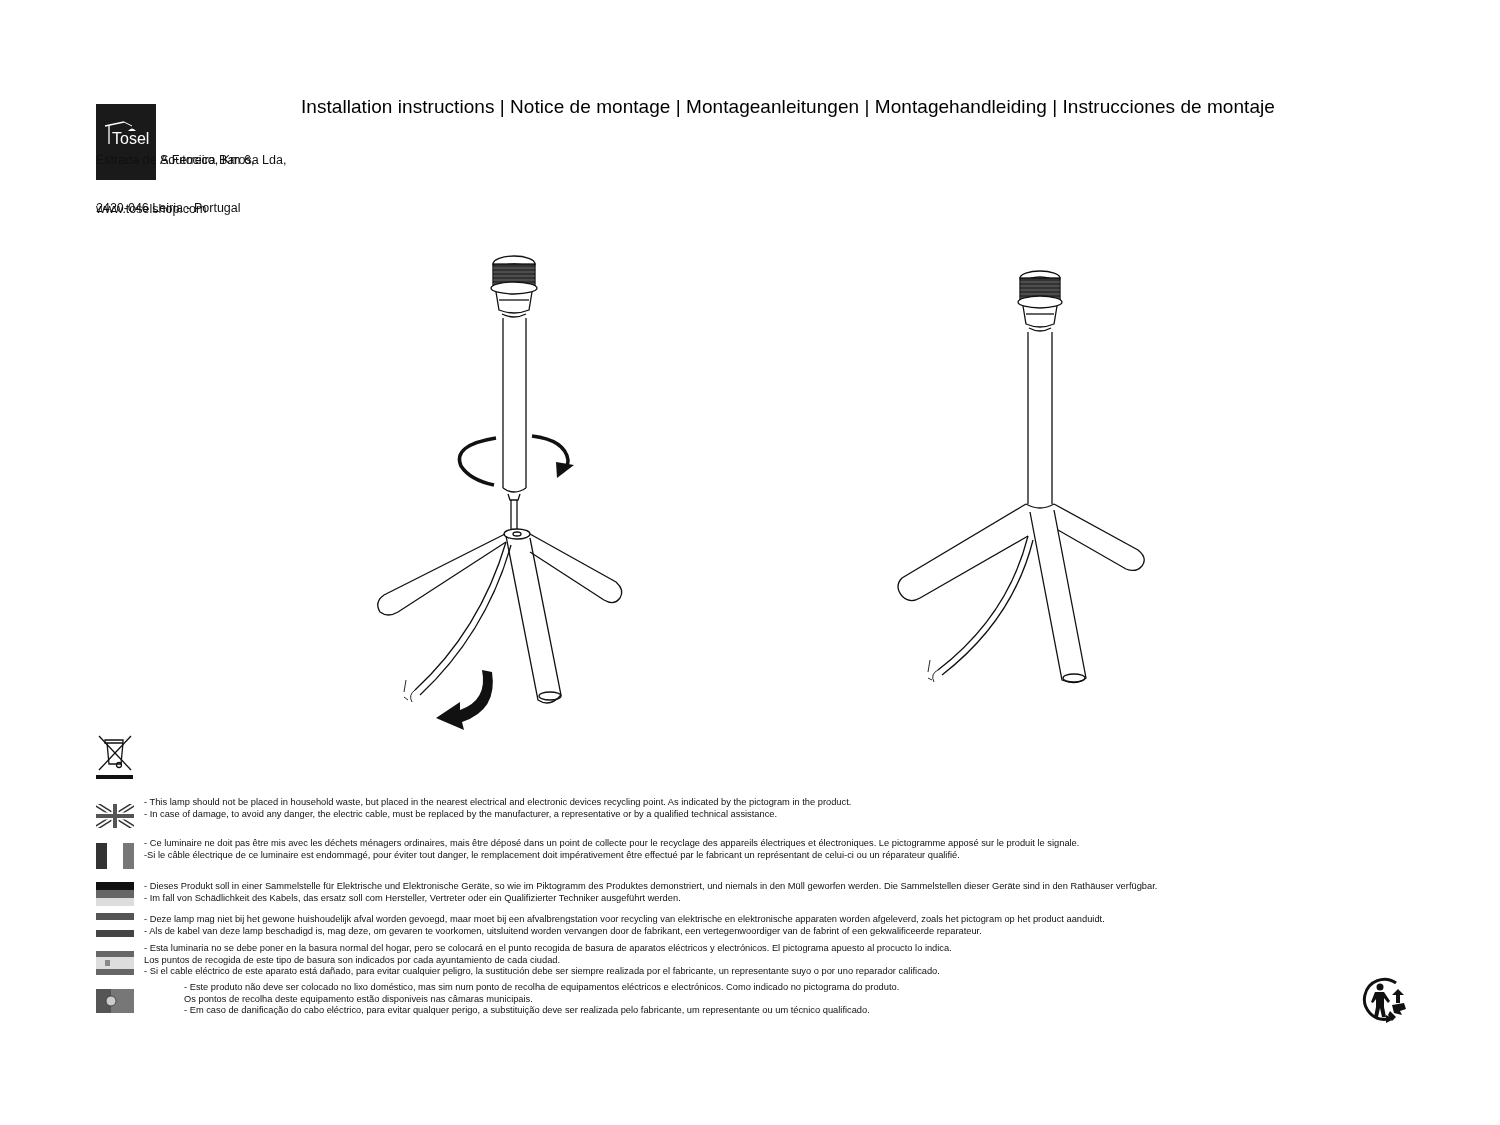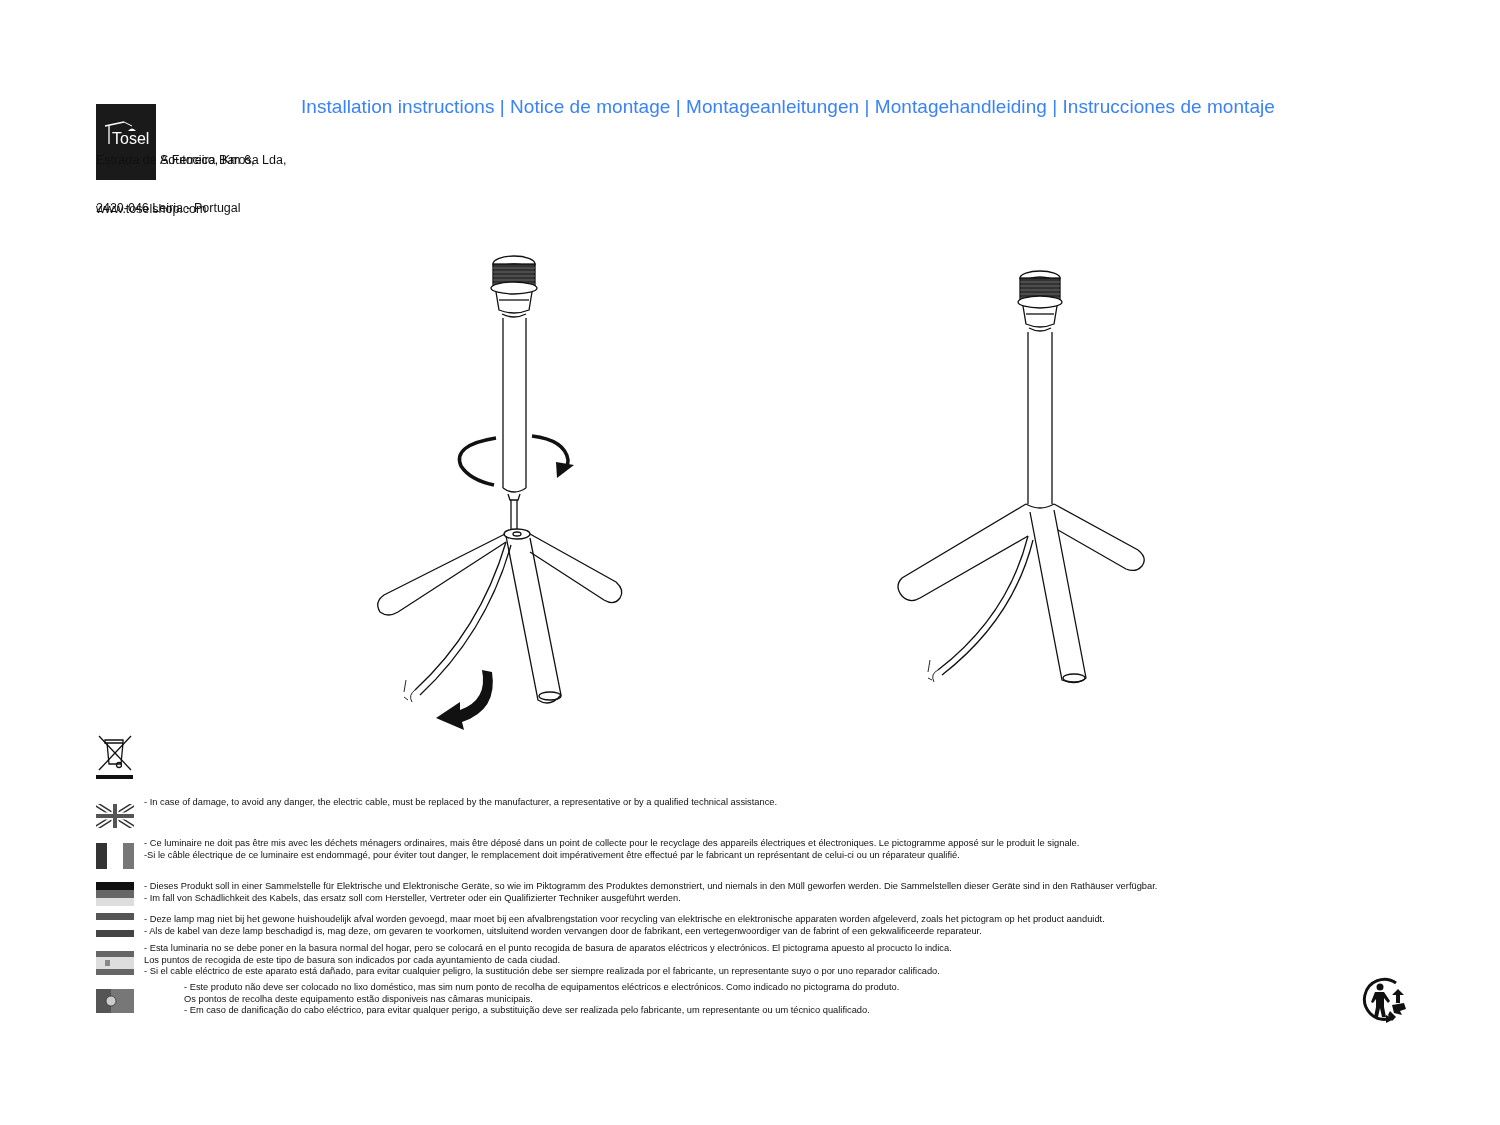--- a/index.html
+++ b/index.html
@@ -4,7 +4,7 @@
 <style>
   html, body { margin:0; padding:0; background:#ffffff; }
   body { width:1500px; height:1125px; position:relative; overflow:hidden; font-family:"Liberation Sans", sans-serif; color:#111; }
-  .title { position:absolute; left:301px; top:96px; font-size:19px; letter-spacing:0.05px; white-space:nowrap; color:#3b82f6; }
+  .title { position:absolute; left:301px; top:96px; font-size:19px; letter-spacing:0.05px; white-space:nowrap; color:#000000; }
   .logo { position:absolute; left:96px; top:104px; width:60px; height:76px; background:#1a1a1a; }
   .logo svg { width:60px; height:60px; display:block; }
   .company { position:absolute; font-size:12.5px; line-height:16px; white-space:nowrap; color:#111; }

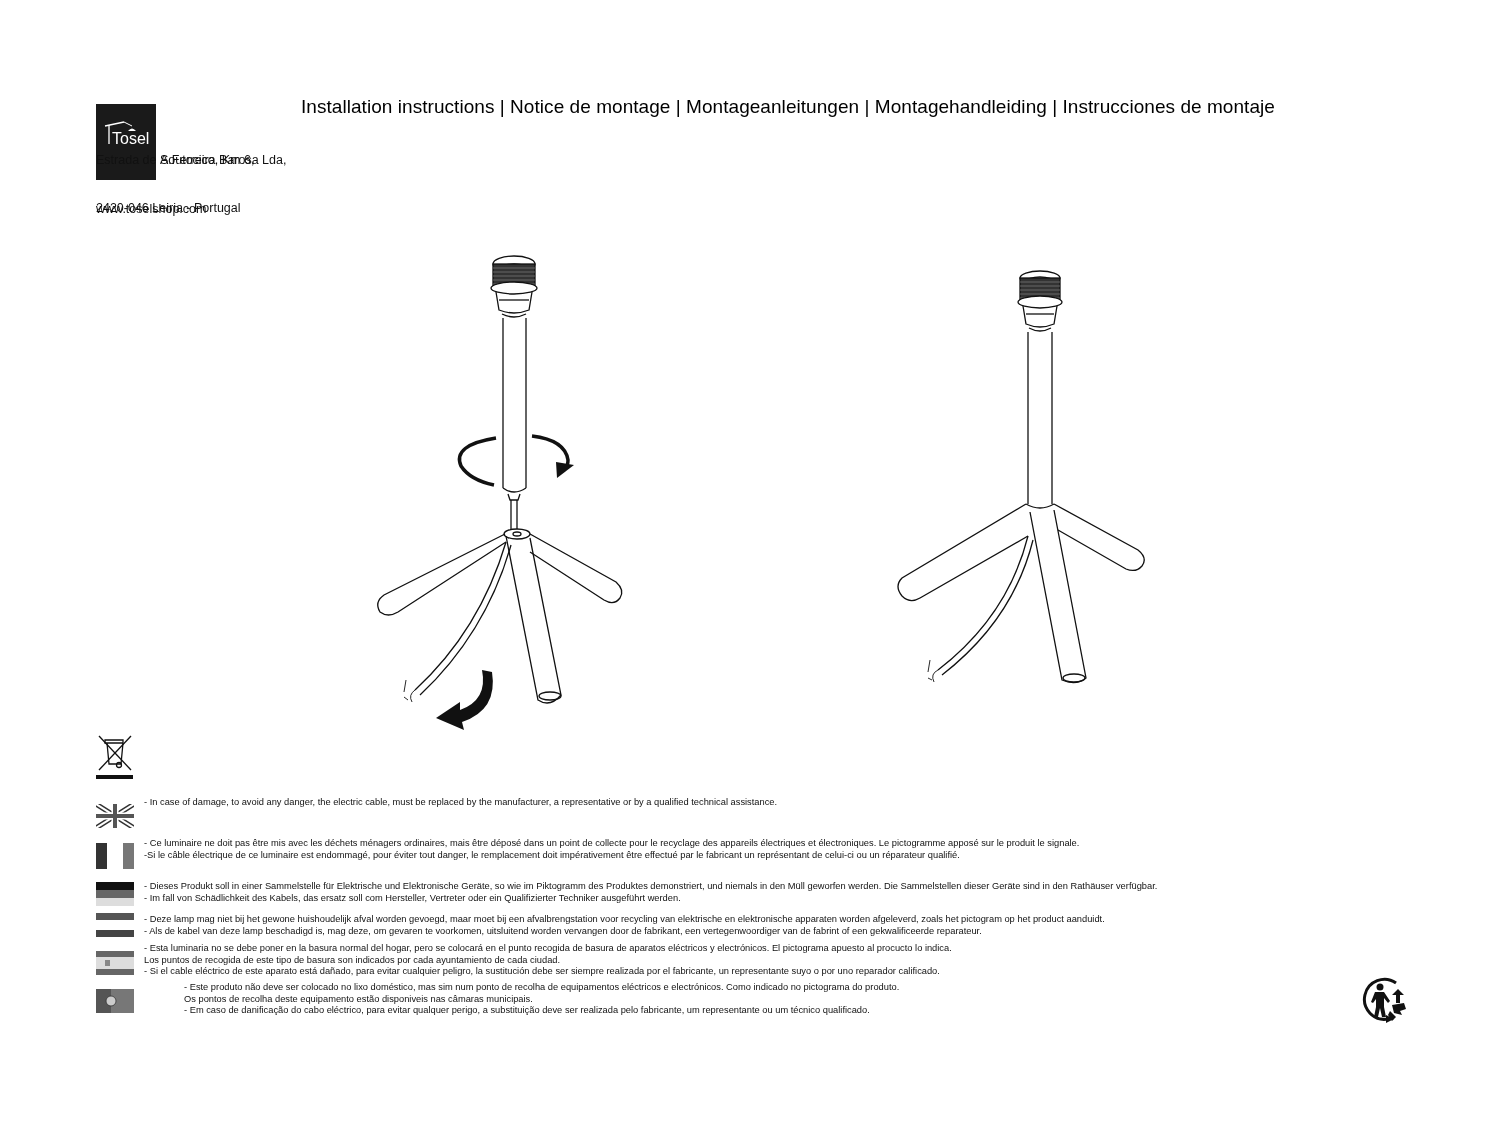--- a/index.html
+++ b/index.html
@@ -170,6 +170,7 @@
 </div>
 
 <div class="notice" style="top:797px;">
+  <div>- This lamp should not be placed in household waste, but placed in the nearest electrical and electronic devices recycling point. As indicated by the pictogram in the product.</div>
   <div>- In case of damage, to avoid any danger, the electric cable, must be replaced by the manufacturer, a representative or by a qualified technical assistance.</div>
 </div>
 <div class="notice" style="top:838px;">

